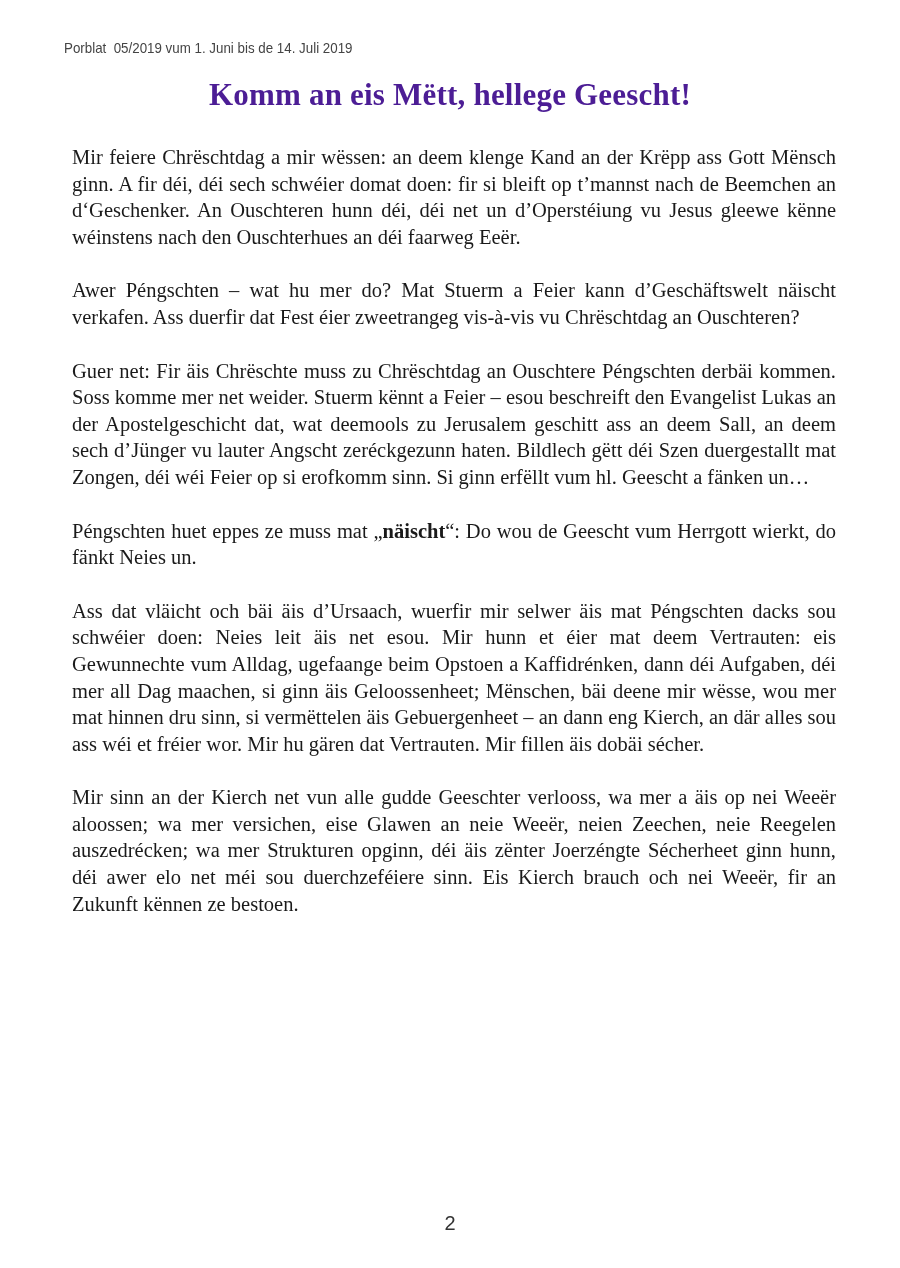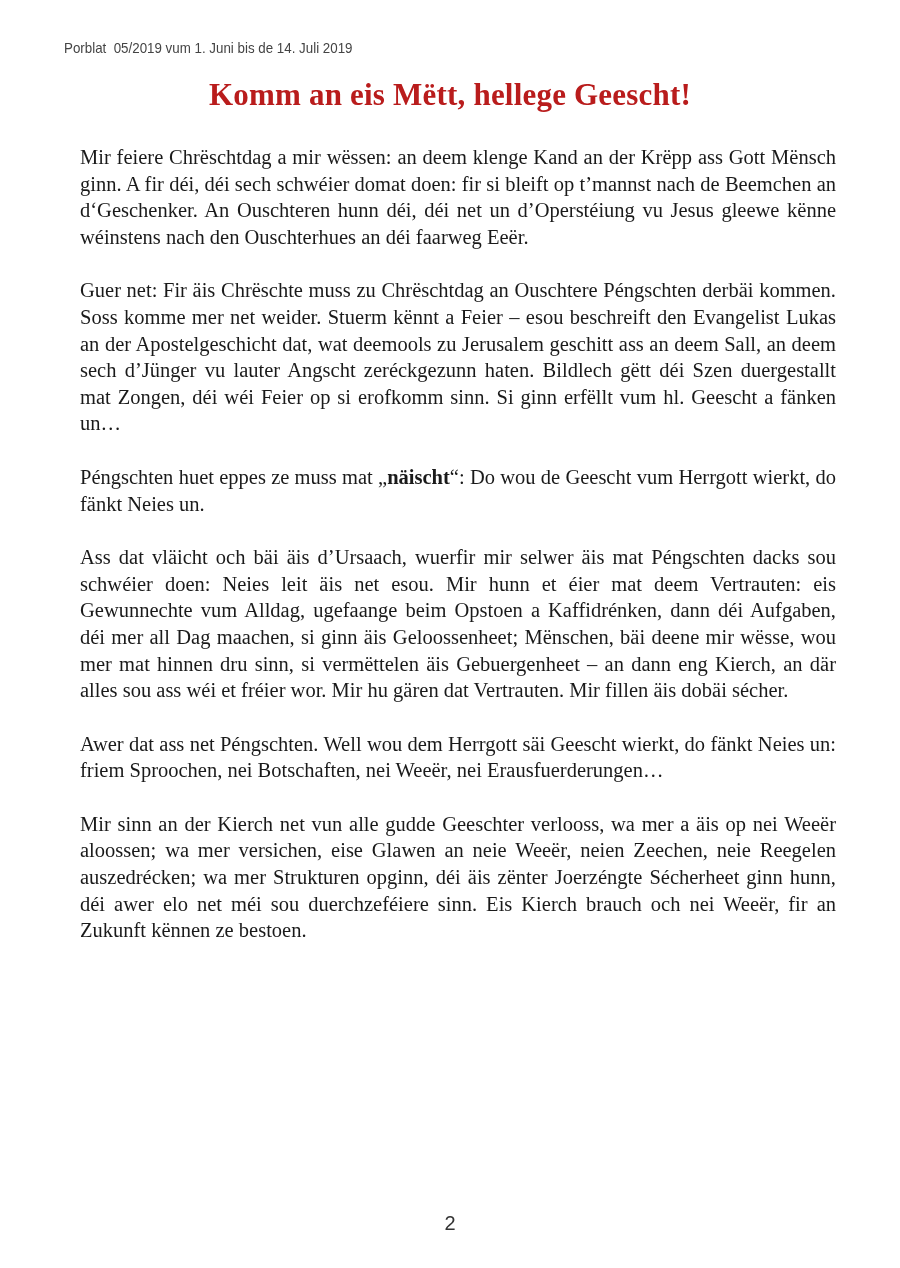--- a/index.html
+++ b/index.html
@@ -33,7 +33,7 @@
       font-family: "Liberation Serif", serif;
       font-weight: bold;
       font-size: 31px;
-      color: #b91c1c;
+      color: #4c1d95;
       letter-spacing: 0.2px;
     }
     .body {

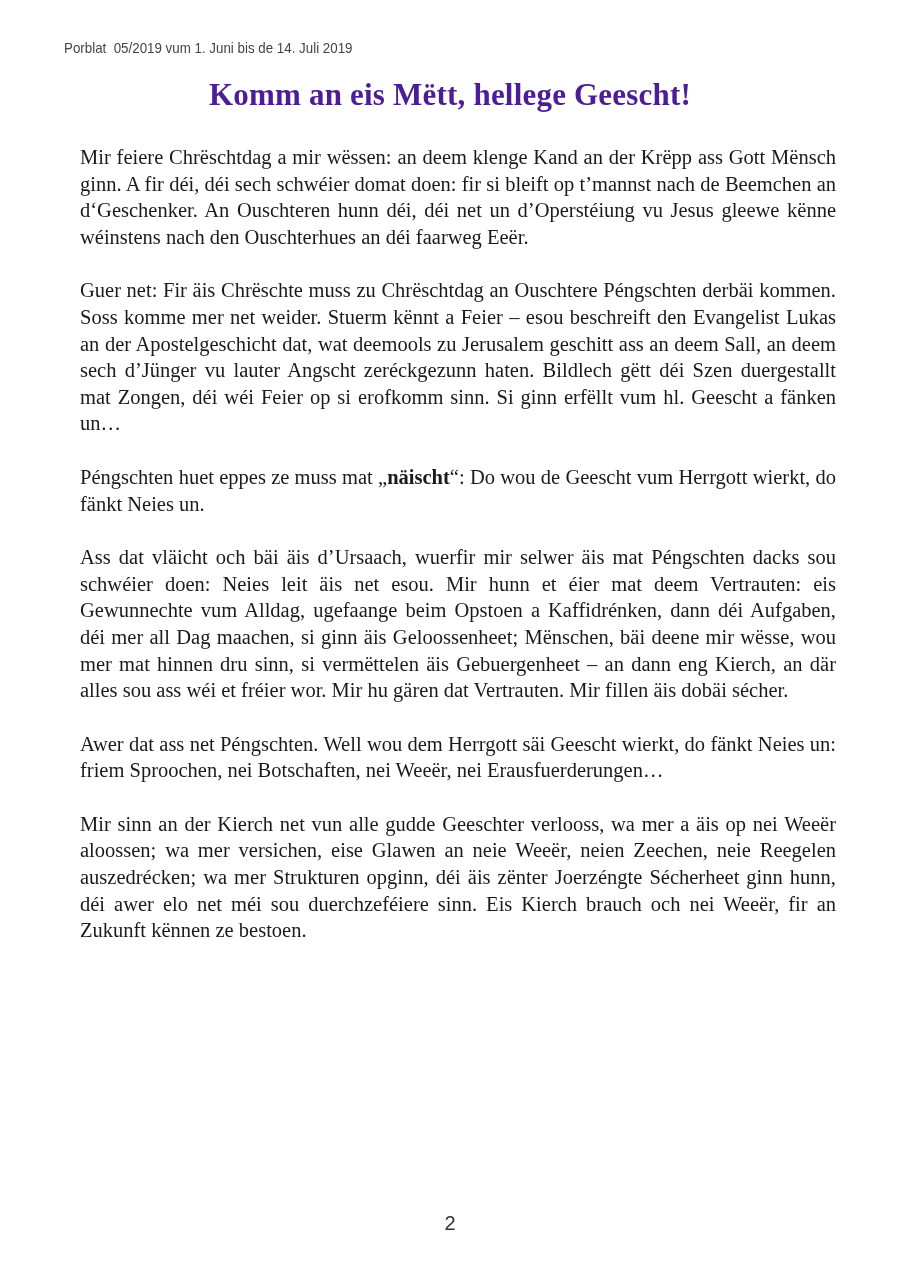--- a/index.html
+++ b/index.html
@@ -47,7 +47,7 @@
       color: #1a1a1a;
     }
     .para {
-      margin: 0 0 27px 16px;
+      margin: 0 0 27px 8px;
       text-align: justify;
     }
     .para .bold { font-weight: bold; }

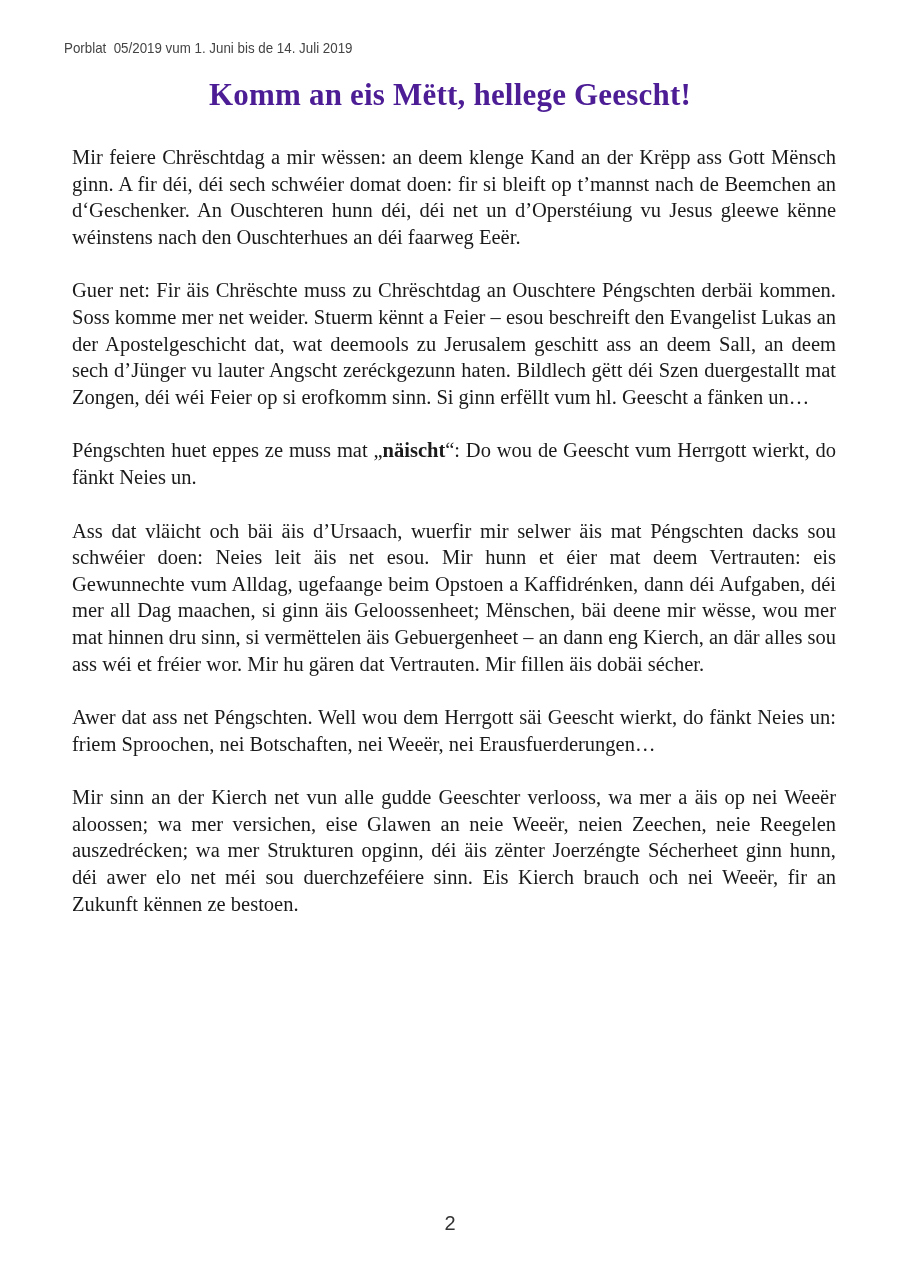--- a/index.html
+++ b/index.html
@@ -71,6 +71,7 @@
 
 <div class="body">
   <p class="para">Mir feiere Chrëschtdag a mir wëssen: an deem klenge Kand an der Krëpp ass Gott Mënsch ginn. A fir déi, déi sech schwéier domat doen: fir si bleift op t’mannst nach de Beemchen an d‘Geschenker. An Ouschteren hunn déi, déi net un d’Operstéiung vu Jesus gleewe kënne wéinstens nach den Ouschterhues an déi faarweg Eeër.</p>
+  <p class="para">Awer Péngschten – wat hu mer do? Mat Stuerm a Feier kann d’Geschäftswelt näischt verkafen. Ass duerfir dat Fest éier zweetrangeg vis-à-vis vu Chrëschtdag an Ouschteren?</p>
   <p class="para">Guer net: Fir äis Chrëschte muss zu Chrëschtdag an Ouschtere Péngschten derbäi kommen. Soss komme mer net weider. Stuerm kënnt a Feier – esou beschreift den Evangelist Lukas an der Apostelgeschicht dat, wat deemools zu Jerusalem geschitt ass an deem Sall, an deem sech d’Jünger vu lauter Angscht zeréckgezunn haten. Bildlech gëtt déi Szen duergestallt mat Zongen, déi wéi Feier op si erofkomm sinn. Si ginn erfëllt vum hl. Geescht a fänken un…</p>
   <p class="para"><span>Péngschten huet eppes ze muss mat „</span><span class="bold">näischt</span><span>“: Do wou de Geescht vum Herrgott wierkt, do fänkt Neies un.</span></p>
   <p class="para">Ass dat vläicht och bäi äis d’Ursaach, wuerfir mir selwer äis mat Péngschten dacks sou schwéier doen: Neies leit äis net esou. Mir hunn et éier mat deem Vertrauten: eis Gewunnechte vum Alldag, ugefaange beim Opstoen a Kaffidrénken, dann déi Aufgaben, déi mer all Dag maachen, si ginn äis Geloossenheet; Mënschen, bäi deene mir wësse, wou mer mat hinnen dru sinn, si vermëttelen äis Gebuergenheet – an dann eng Kierch, an där alles sou ass wéi et fréier wor. Mir hu gären dat Vertrauten. Mir fillen äis dobäi sécher.</p>

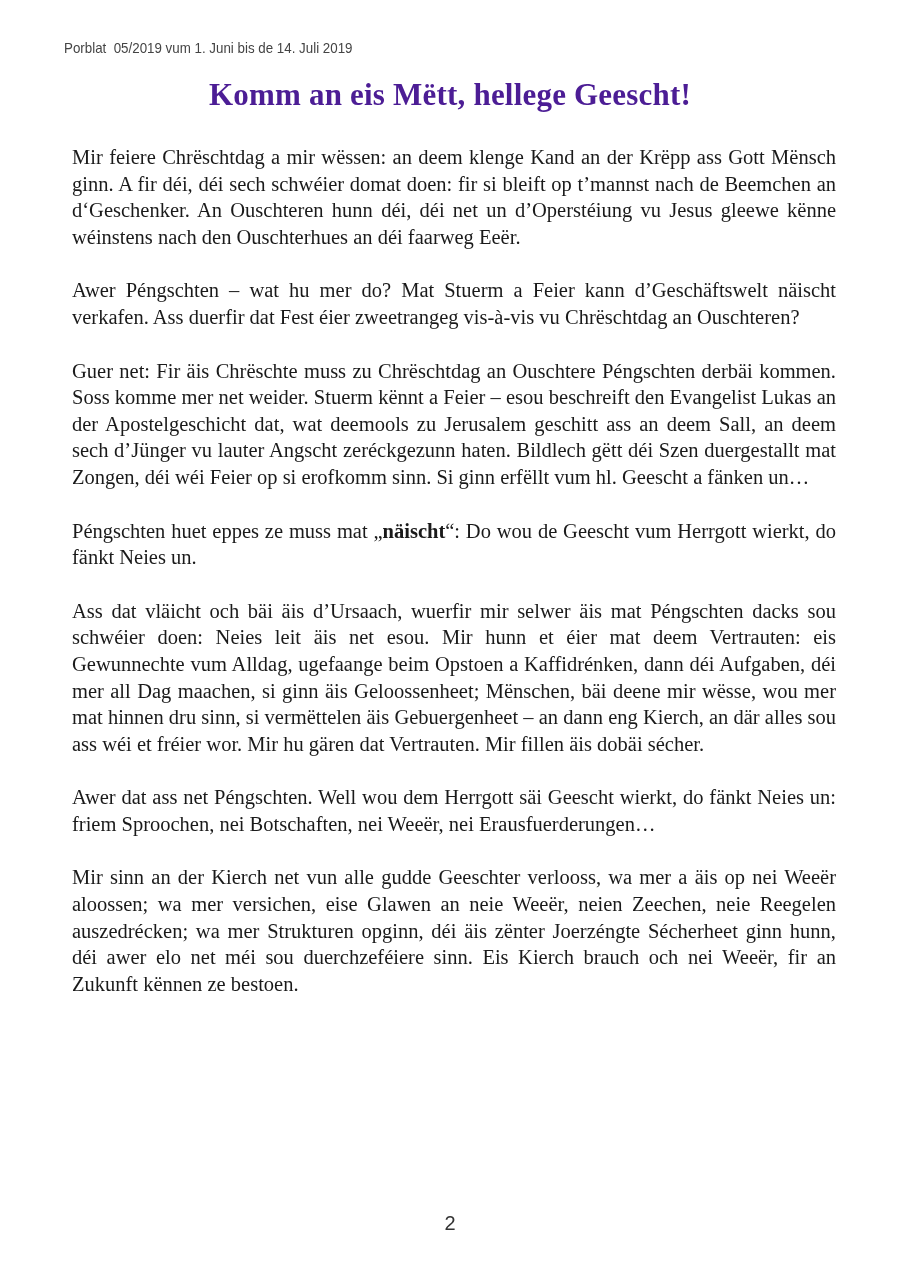--- a/index.html
+++ b/index.html
@@ -75,7 +75,6 @@
   <p class="para">Guer net: Fir äis Chrëschte muss zu Chrëschtdag an Ouschtere Péngschten derbäi kommen. Soss komme mer net weider. Stuerm kënnt a Feier – esou beschreift den Evangelist Lukas an der Apostelgeschicht dat, wat deemools zu Jerusalem geschitt ass an deem Sall, an deem sech d’Jünger vu lauter Angscht zeréckgezunn haten. Bildlech gëtt déi Szen duergestallt mat Zongen, déi wéi Feier op si erofkomm sinn. Si ginn erfëllt vum hl. Geescht a fänken un…</p>
   <p class="para"><span>Péngschten huet eppes ze muss mat „</span><span class="bold">näischt</span><span>“: Do wou de Geescht vum Herrgott wierkt, do fänkt Neies un.</span></p>
   <p class="para">Ass dat vläicht och bäi äis d’Ursaach, wuerfir mir selwer äis mat Péngschten dacks sou schwéier doen: Neies leit äis net esou. Mir hunn et éier mat deem Vertrauten: eis Gewunnechte vum Alldag, ugefaange beim Opstoen a Kaffidrénken, dann déi Aufgaben, déi mer all Dag maachen, si ginn äis Geloossenheet; Mënschen, bäi deene mir wësse, wou mer mat hinnen dru sinn, si vermëttelen äis Gebuergenheet – an dann eng Kierch, an där alles sou ass wéi et fréier wor. Mir hu gären dat Vertrauten. Mir fillen äis dobäi sécher.</p>
-  <p class="para">Awer dat ass net Péngschten. Well wou dem Herrgott säi Geescht wierkt, do fänkt Neies un: friem Sproochen, nei Botschaften, nei Weeër, nei Erausfuerderungen…</p>
   <p class="para">Mir sinn an der Kierch net vun alle gudde Geeschter verlooss, wa mer a äis op nei Weeër aloossen; wa mer versichen, eise Glawen an neie Weeër, neien Zeechen, neie Reegelen auszedrécken; wa mer Strukturen opginn, déi äis zënter Joerzéngte Sécherheet ginn hunn, déi awer elo net méi sou duerchzeféiere sinn. Eis Kierch brauch och nei Weeër, fir an Zukunft kënnen ze bestoen.</p>
 </div>
 

